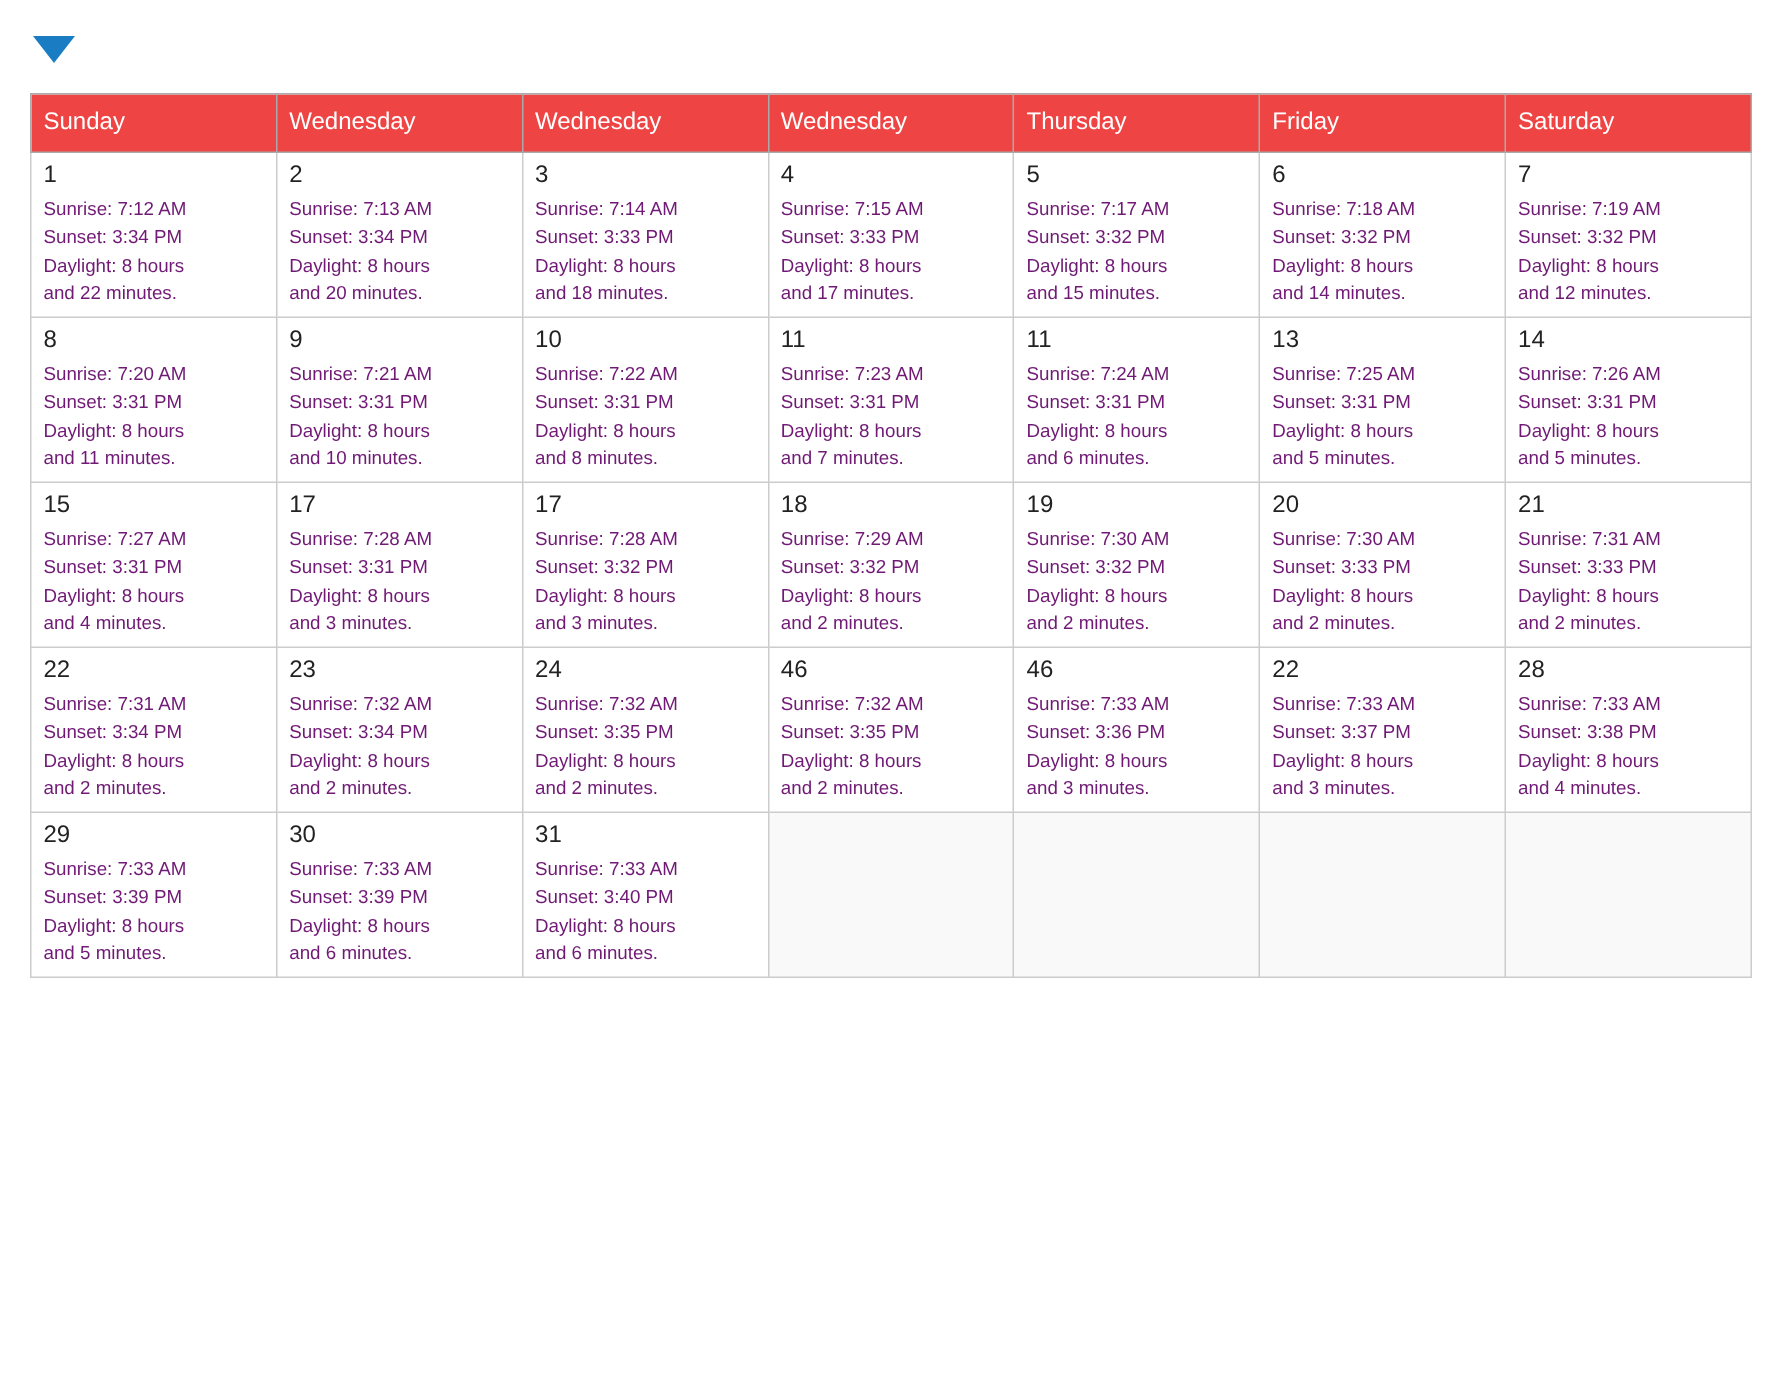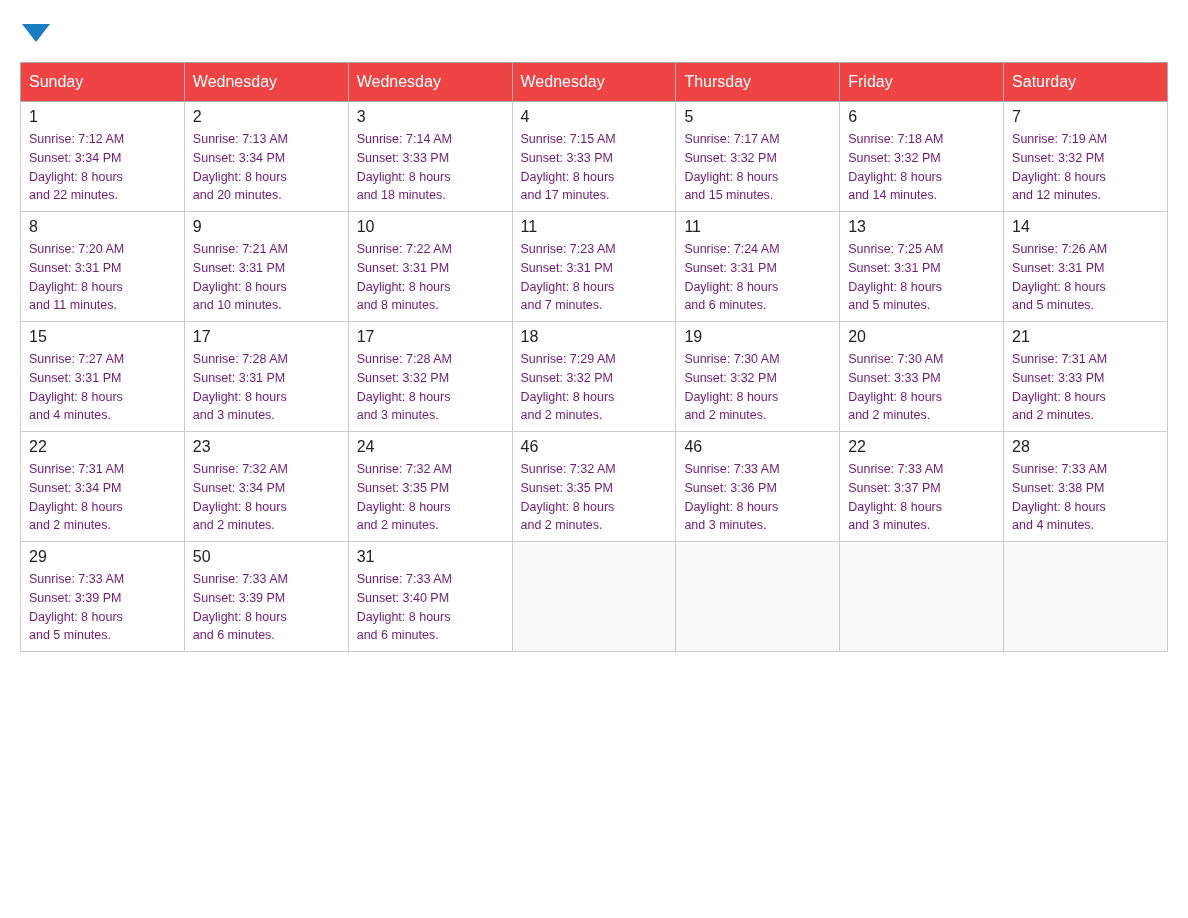--- a/index.html
+++ b/index.html
@@ -249,7 +249,7 @@
           <div class="day-info">Sunrise: 7:33 AM<br>Sunset: 3:39 PM<br>Daylight: 8 hours<br>and 5 minutes.</div>
         </td>
         <td>
-          <div class="day-number">50</div>
+          <div class="day-number">30</div>
           <div class="day-info">Sunrise: 7:33 AM<br>Sunset: 3:39 PM<br>Daylight: 8 hours<br>and 6 minutes.</div>
         </td>
         <td>

